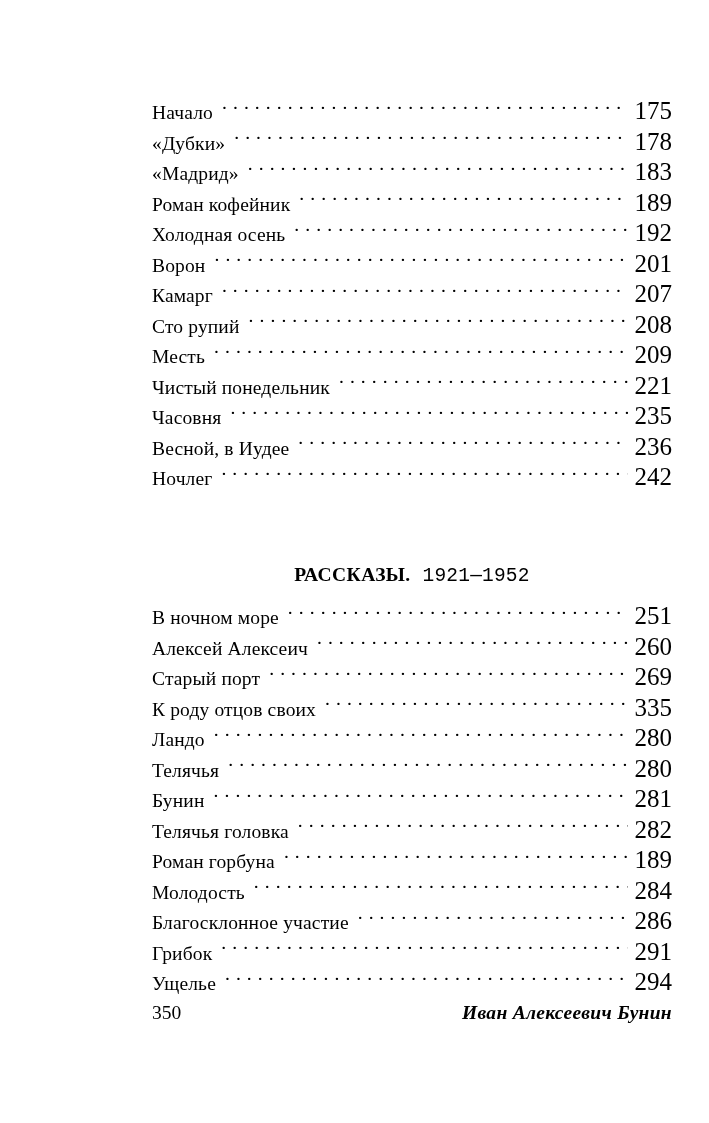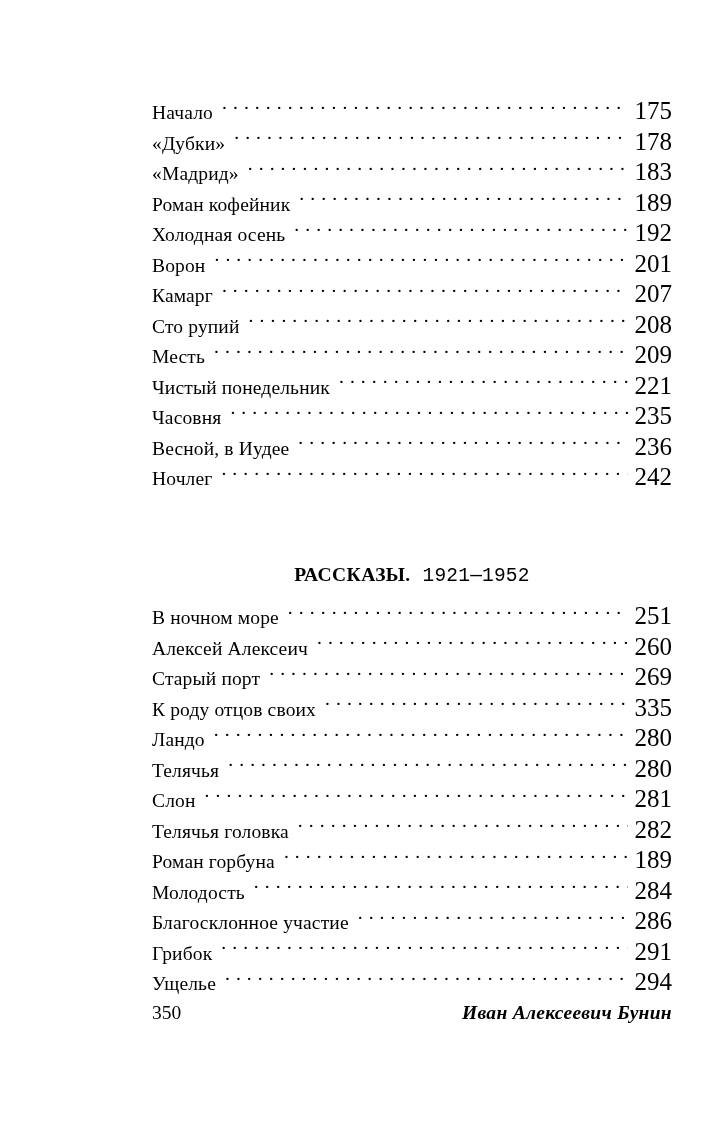--- a/index.html
+++ b/index.html
@@ -238,7 +238,7 @@
         <span class="toc-page">280</span>
       </div>
       <div class="toc-entry">
-        <span class="toc-title">Слон</span>
+        <span class="toc-title">Бунин</span>
         <span class="toc-leader"></span>
         <span class="toc-page">281</span>
       </div>

